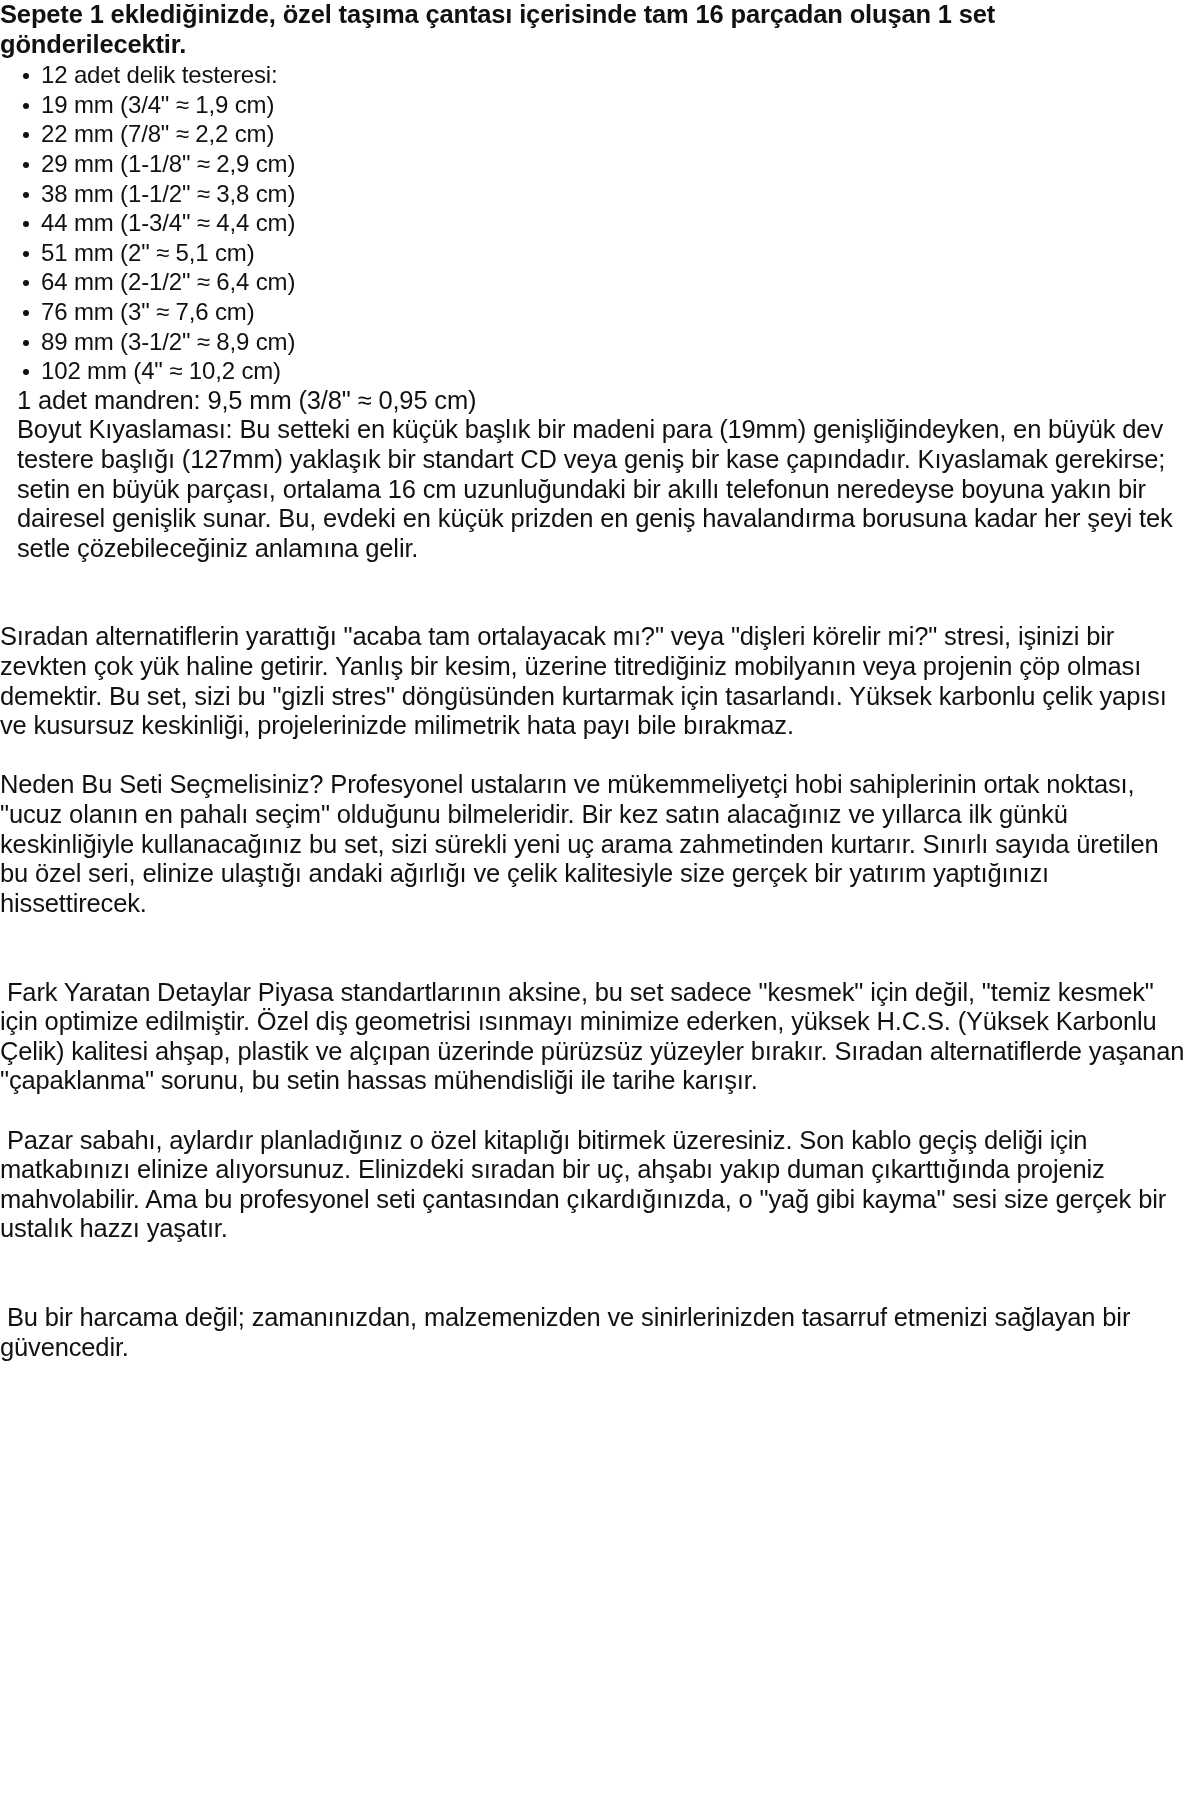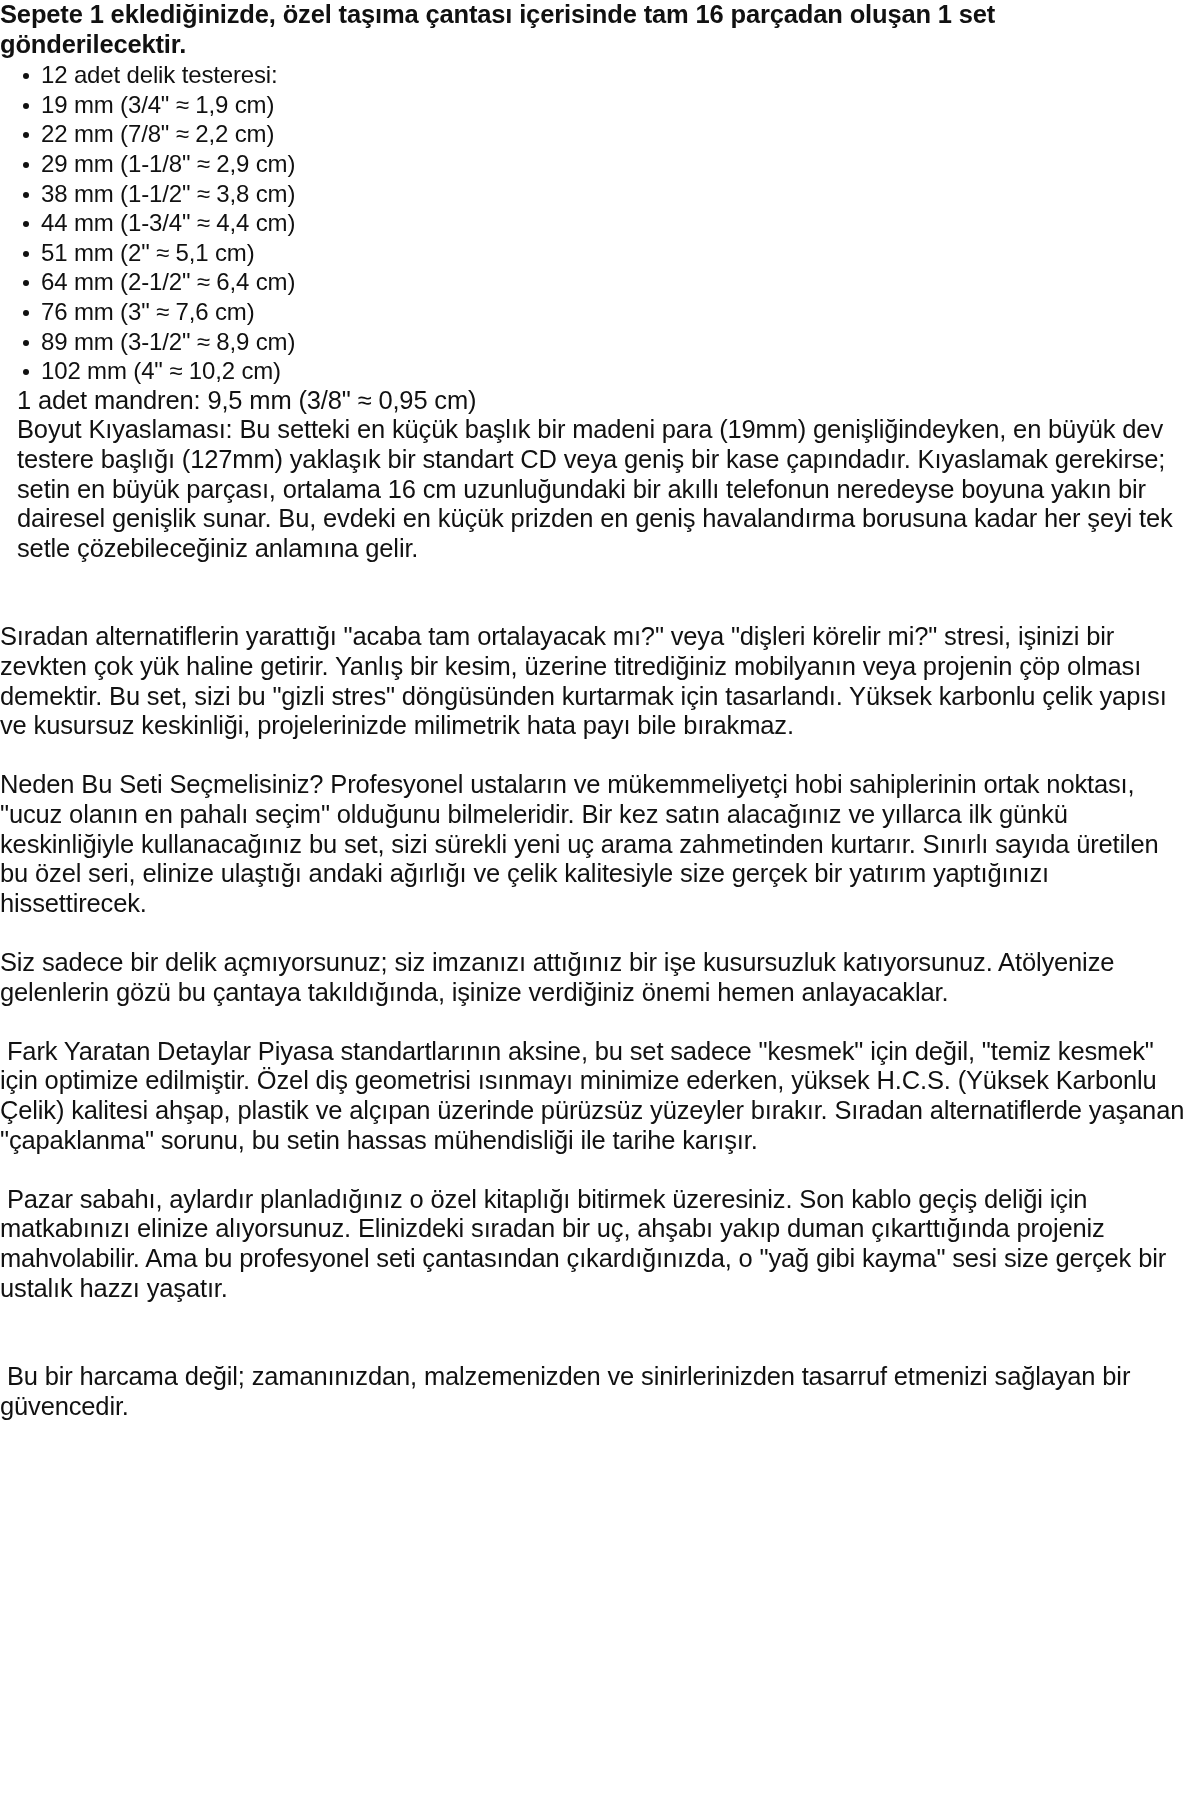--- a/index.html
+++ b/index.html
@@ -113,7 +113,6 @@
   <p class="para">Neden Bu Seti Seçmelisiniz? Profesyonel ustaların ve mükemmeliyetçi hobi sahiplerinin ortak noktası, "ucuz olanın en pahalı seçim" olduğunu bilmeleridir. Bir kez satın alacağınız ve yıllarca ilk günkü keskinliğiyle kullanacağınız bu set, sizi sürekli yeni uç arama zahmetinden kurtarır. Sınırlı sayıda üretilen bu özel seri, elinize ulaştığı andaki ağırlığı ve çelik kalitesiyle size gerçek bir yatırım yaptığınızı hissettirecek.</p>
 
   <div class="spacer"></div>
-  <p class="para">Siz sadece bir delik açmıyorsunuz; siz imzanızı attığınız bir işe kusursuzluk katıyorsunuz. Atölyenize gelenlerin gözü bu çantaya takıldığında, işinize verdiğiniz önemi hemen anlayacaklar.</p>
 
   <div class="spacer"></div>
   <p class="para"> Fark Yaratan Detaylar Piyasa standartlarının aksine, bu set sadece "kesmek" için değil, "temiz kesmek" için optimize edilmiştir. Özel diş geometrisi ısınmayı minimize ederken, yüksek H.C.S. (Yüksek Karbonlu Çelik) kalitesi ahşap, plastik ve alçıpan üzerinde pürüzsüz yüzeyler bırakır. Sıradan alternatiflerde yaşanan "çapaklanma" sorunu, bu setin hassas mühendisliği ile tarihe karışır.</p>

